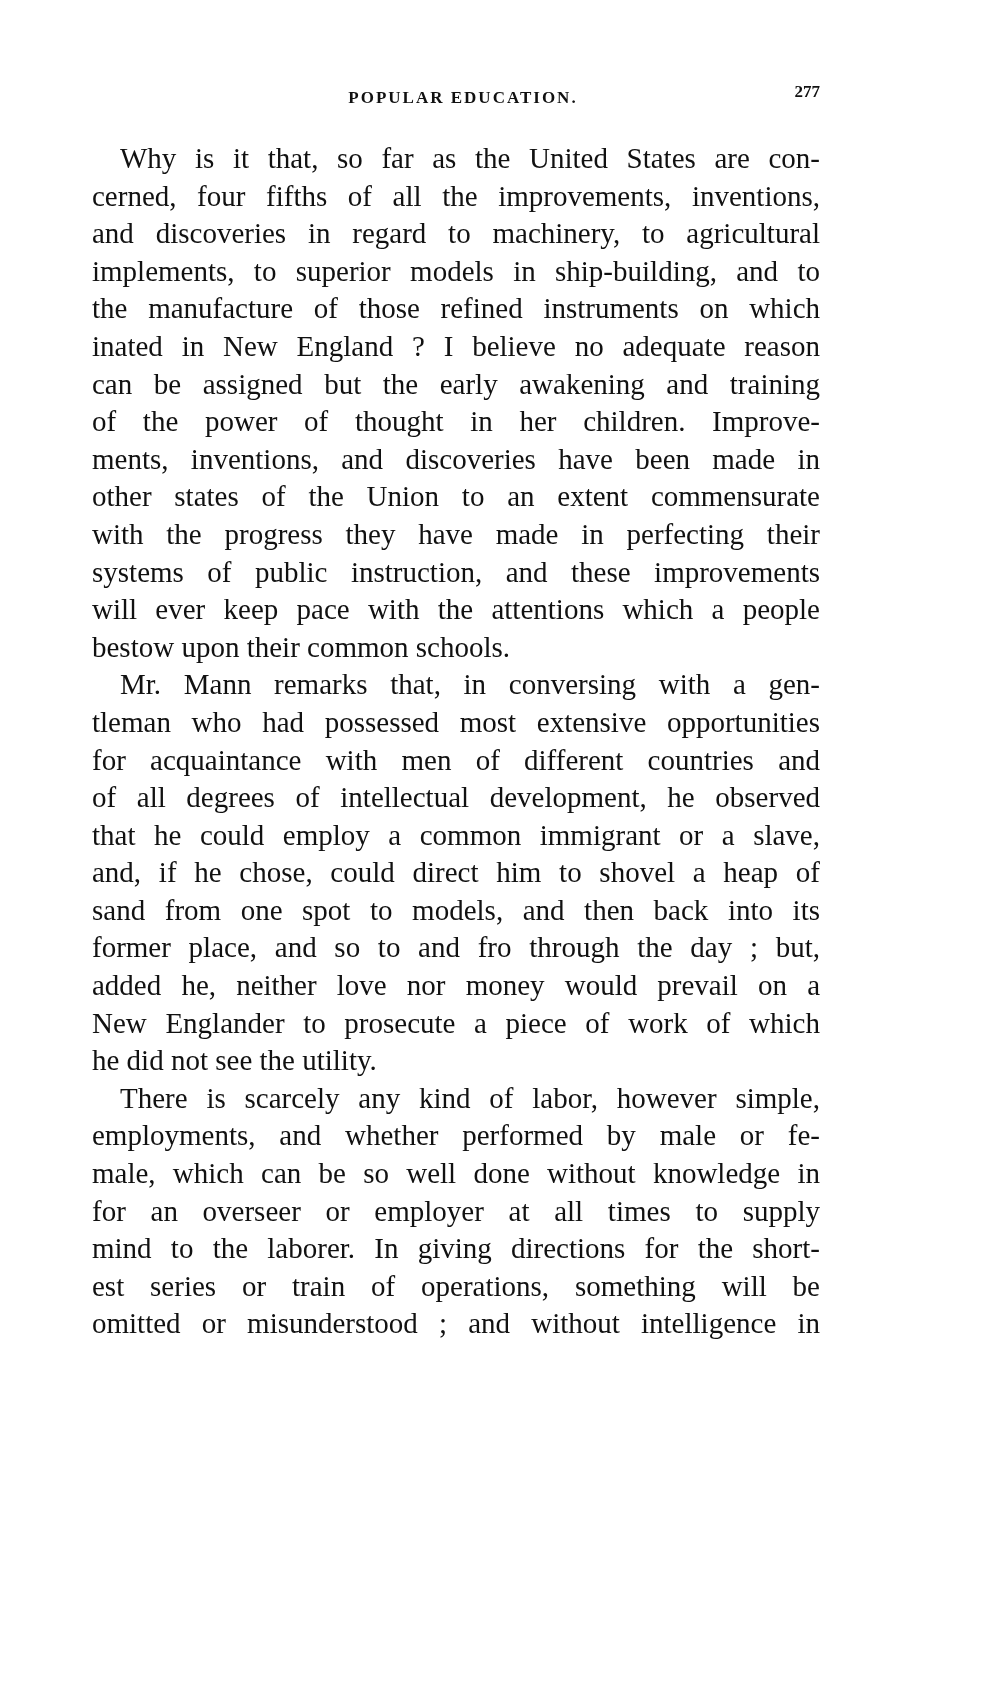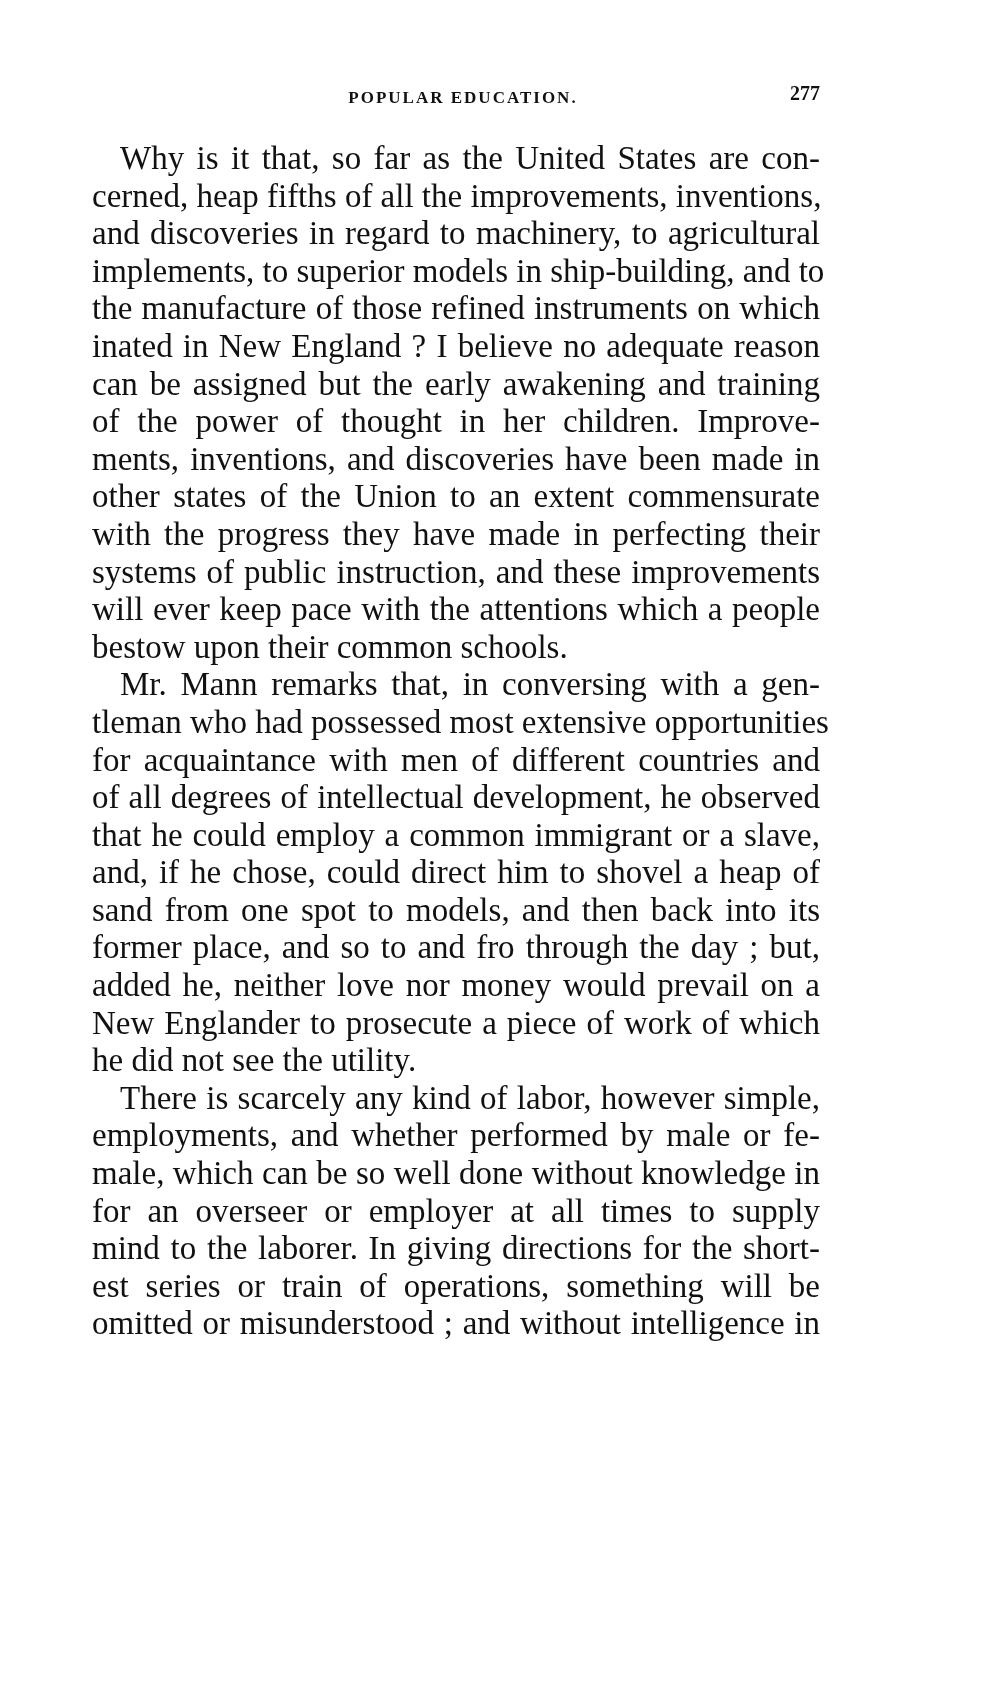--- a/index.html
+++ b/index.html
@@ -46,7 +46,7 @@
     position: absolute;
     right: 0;
     top: -6px;
-    font-size: 20px;
+    font-size: 17px;
     font-weight: bold;
   }
   .body-text {

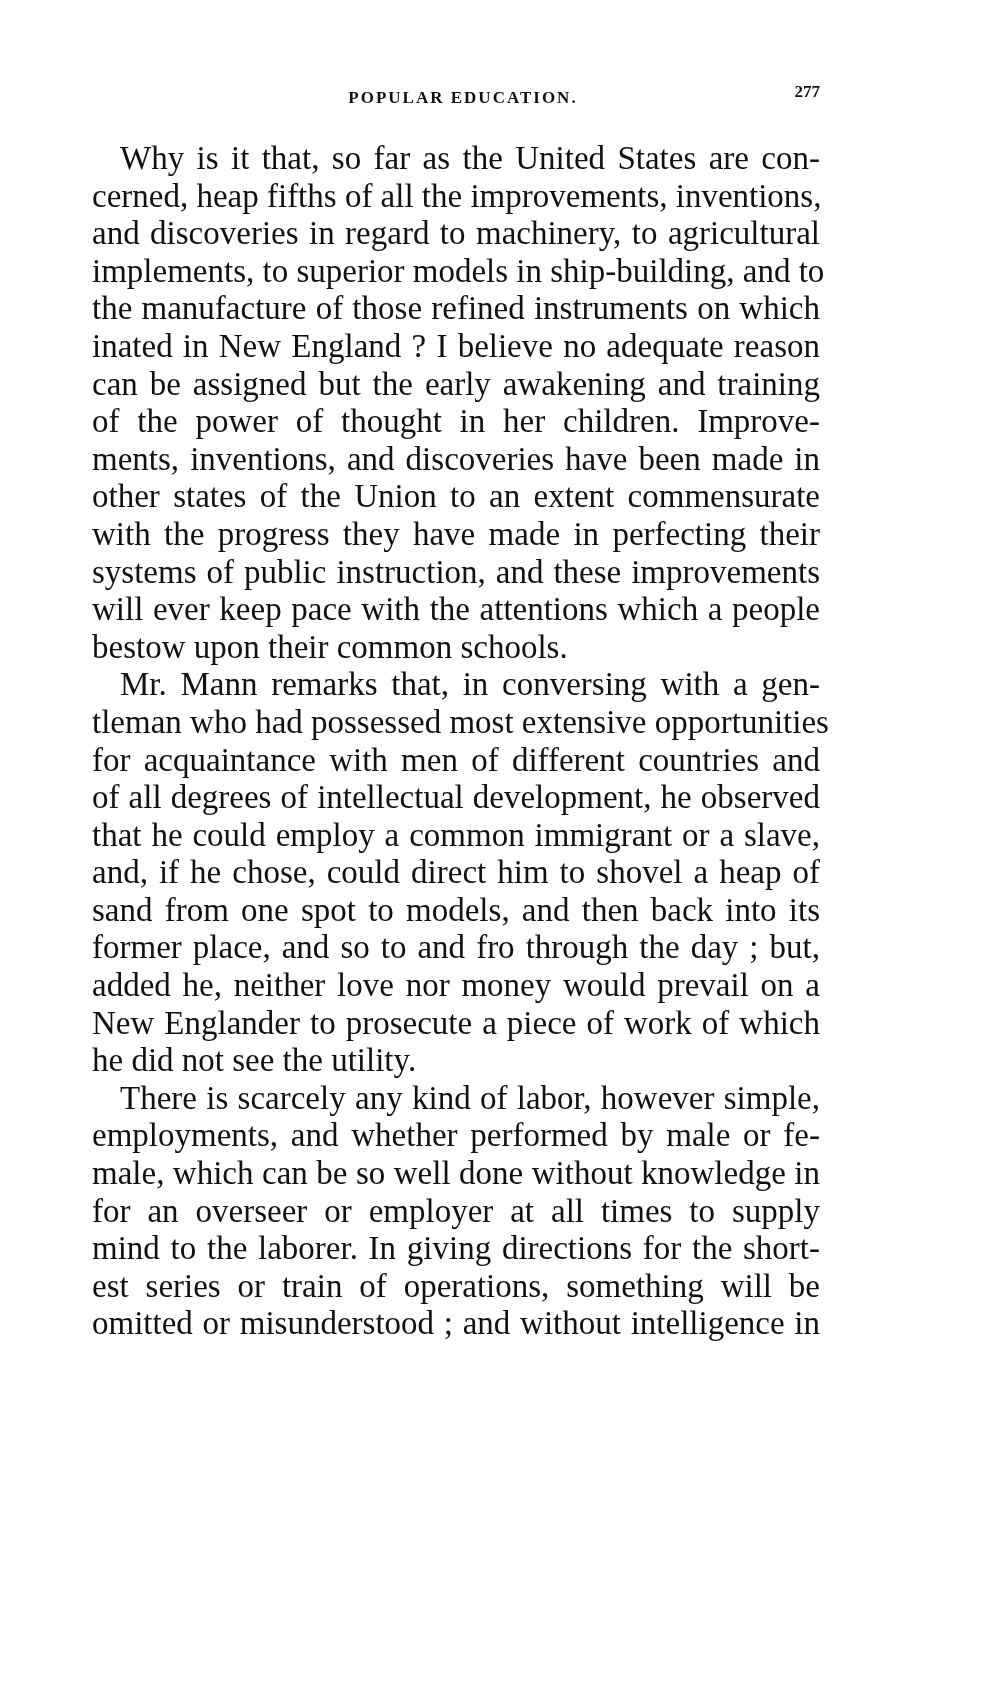--- a/index.html
+++ b/index.html
@@ -59,7 +59,7 @@
     display: block;
     height: 37.6px;
     line-height: 37.6px;
-    font-size: 33px;
+    font-size: 29px;
     white-space: nowrap;
     text-align: justify;
     text-align-last: justify;

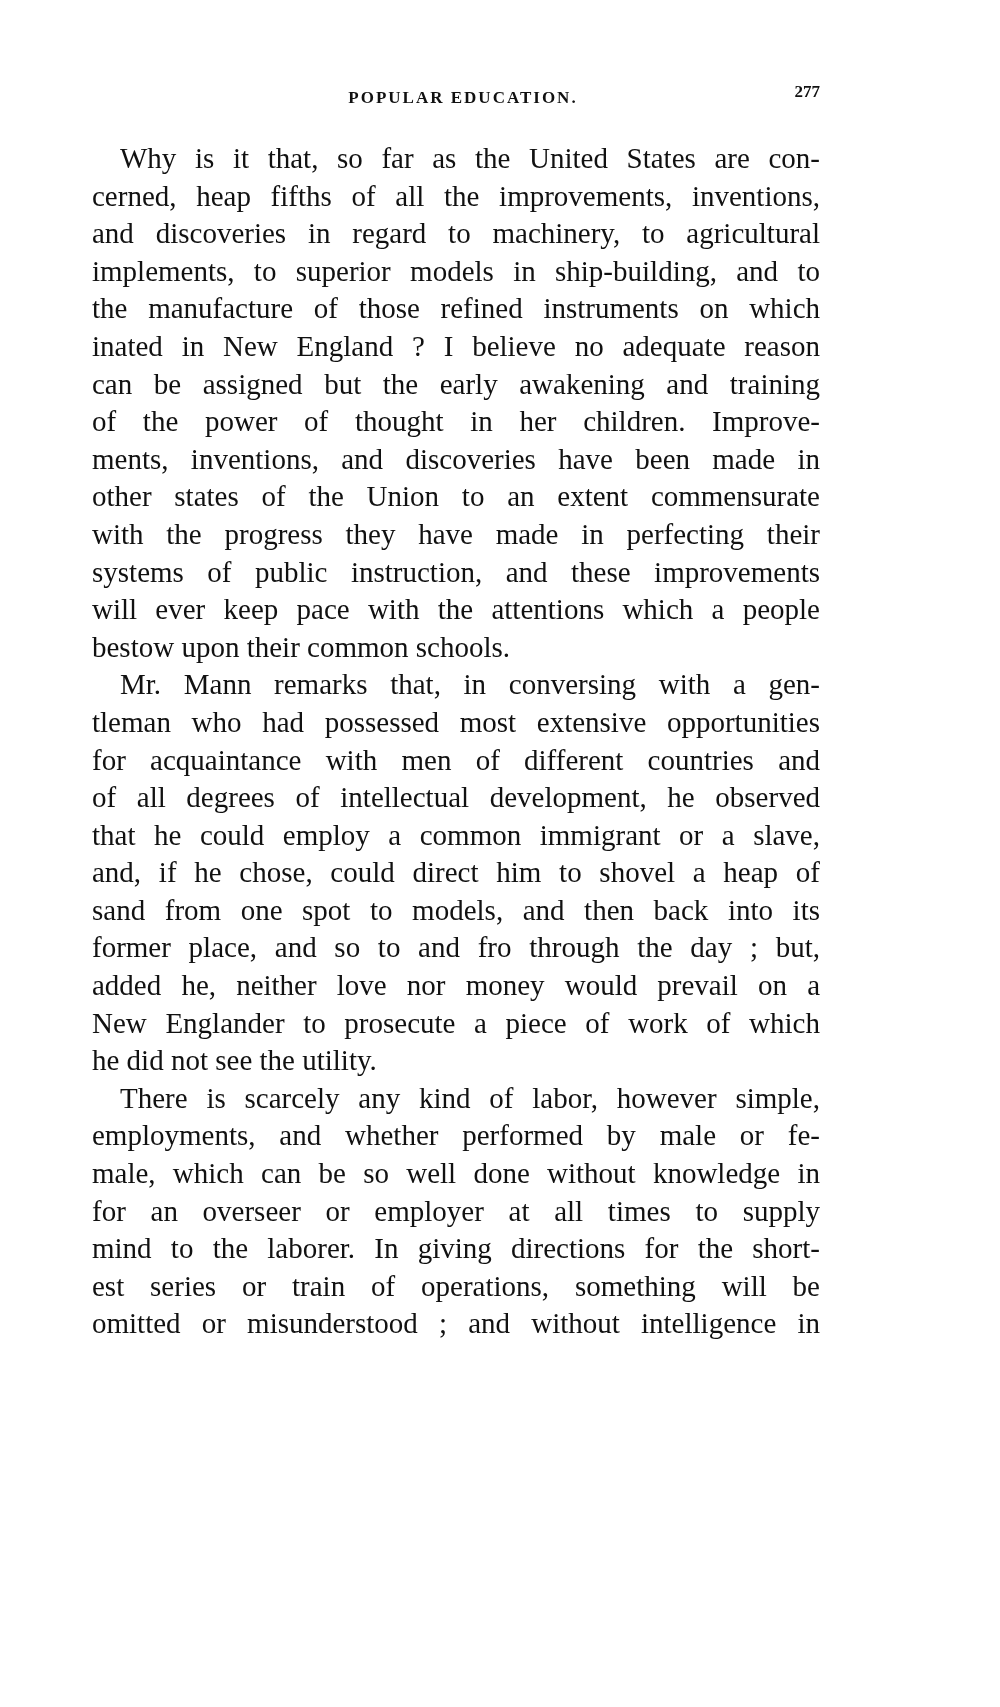--- a/index.html
+++ b/index.html
@@ -83,7 +83,7 @@
   <div class="body-text" id="body-text">
       <div>
         <span class="line indent">Why is it that, so far as the United States are con-</span>
-        <span class="line">cerned, heap fifths of all the improvements, inventions,</span>
+        <span class="line">cerned, four fifths of all the improvements, inventions,</span>
         <span class="line">and discoveries in regard to machinery, to agricultural</span>
         <span class="line">implements, to superior models in ship-building, and to</span>
         <span class="line">the manufacture of those refined instruments on which</span>

